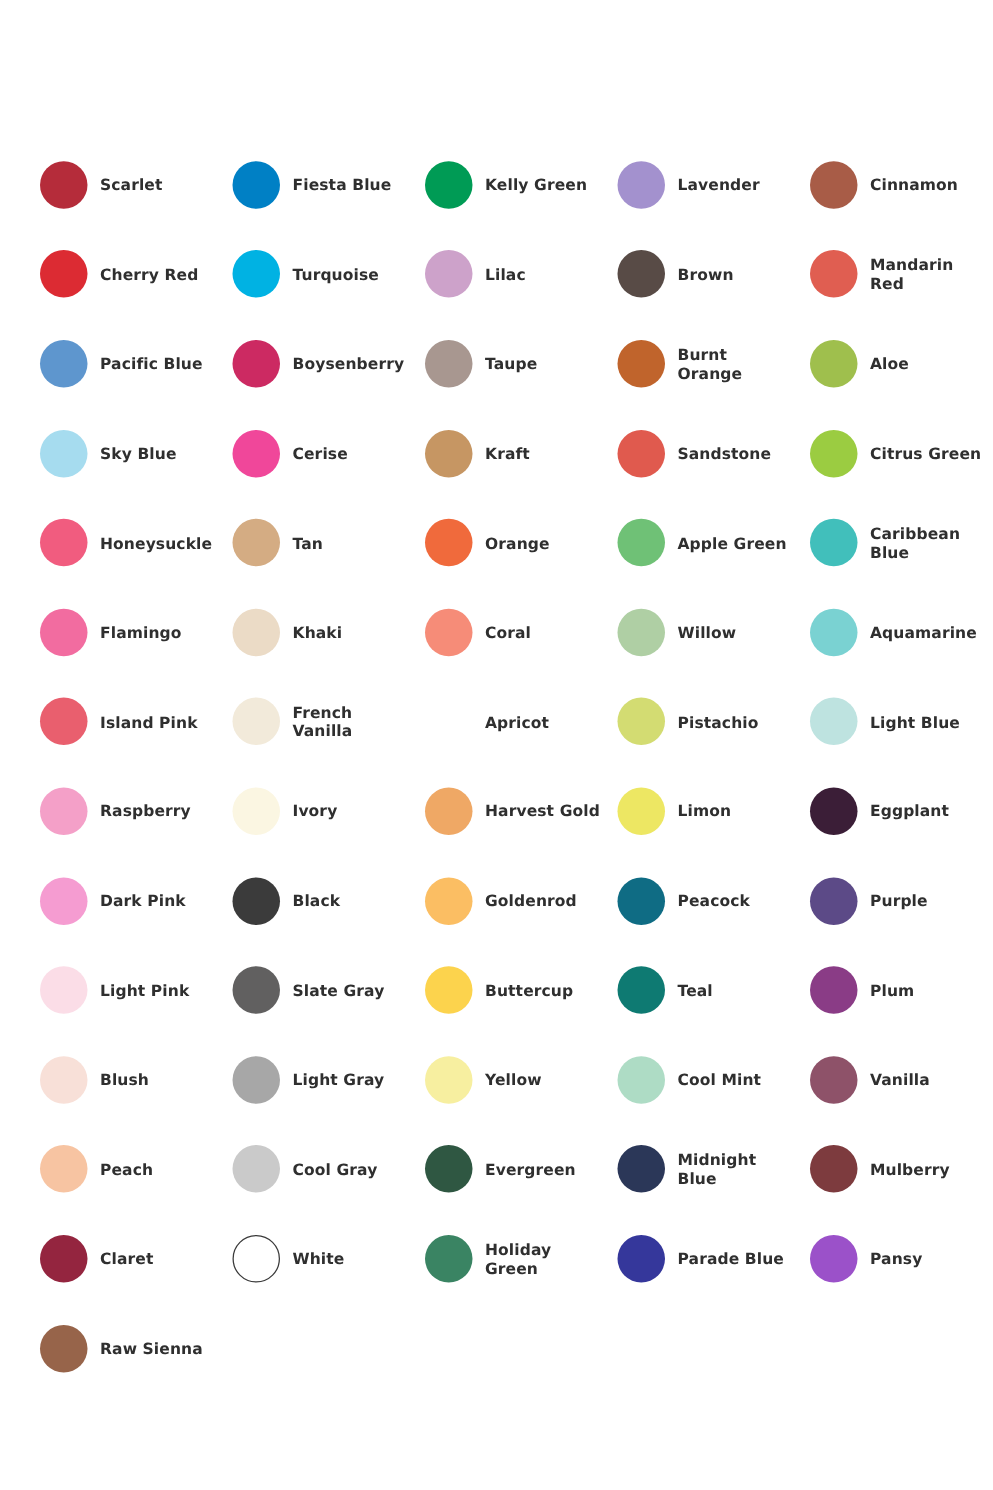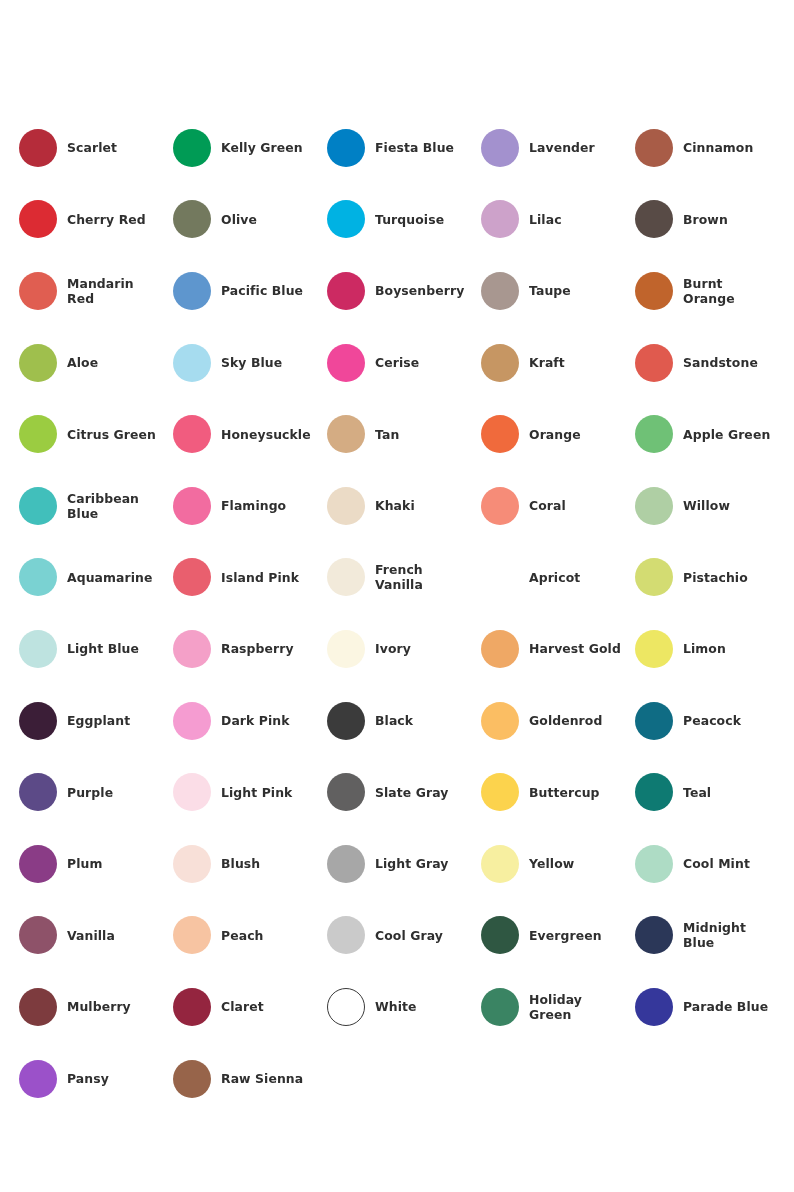--- a/index.html
+++ b/index.html
@@ -19,7 +19,7 @@
 
   #swatch-grid {
     position: absolute;
-    left: 19px;
+    left: 32px;
     top: 112px;
     width: 730px;
     display: grid;

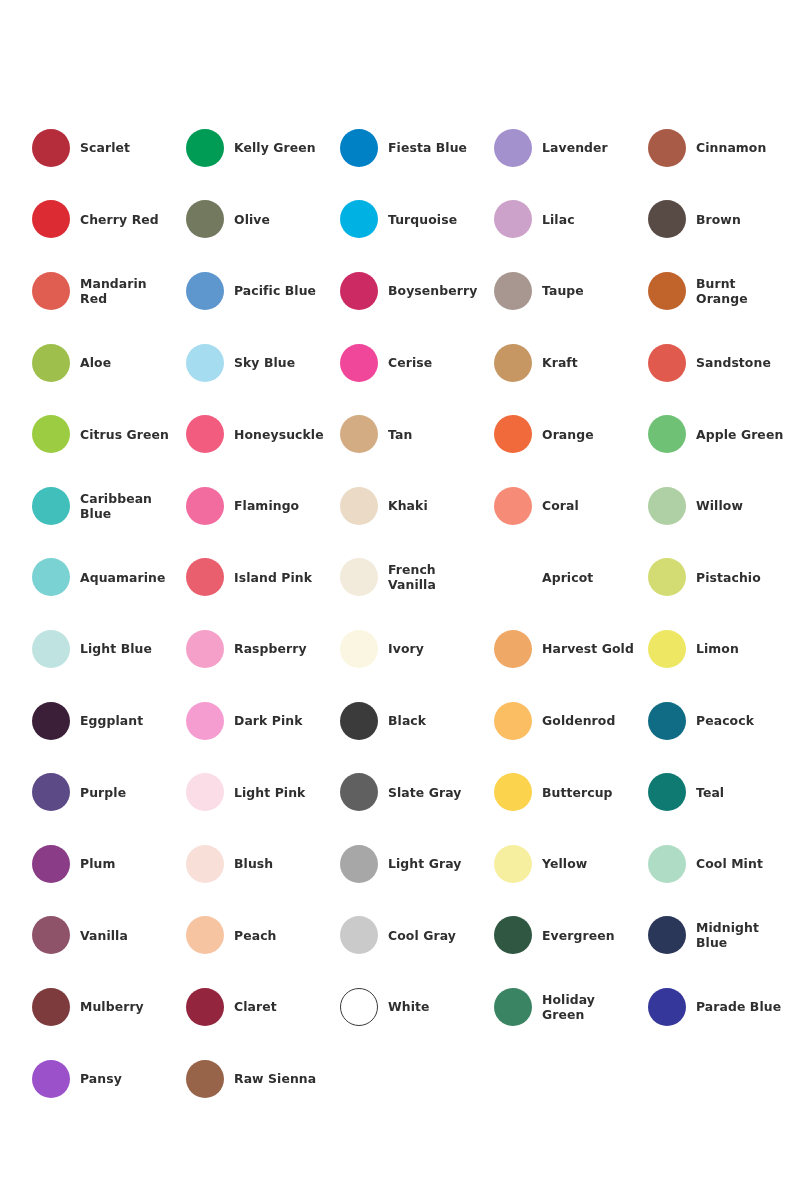--- a/index.html
+++ b/index.html
@@ -84,12 +84,12 @@
       <div class="swatch-label">Scarlet</div>
     </div>
     <div class="swatch-cell">
+      <div class="swatch-dot" style="background: rgb(0, 128, 197);"></div>
+      <div class="swatch-label">Fiesta Blue</div>
+    </div>
+    <div class="swatch-cell">
       <div class="swatch-dot" style="background: rgb(0, 155, 85);"></div>
       <div class="swatch-label">Kelly Green</div>
-    </div>
-    <div class="swatch-cell">
-      <div class="swatch-dot" style="background: rgb(0, 128, 197);"></div>
-      <div class="swatch-label">Fiesta Blue</div>
     </div>
     <div class="swatch-cell">
       <div class="swatch-dot" style="background: rgb(163, 145, 206);"></div>

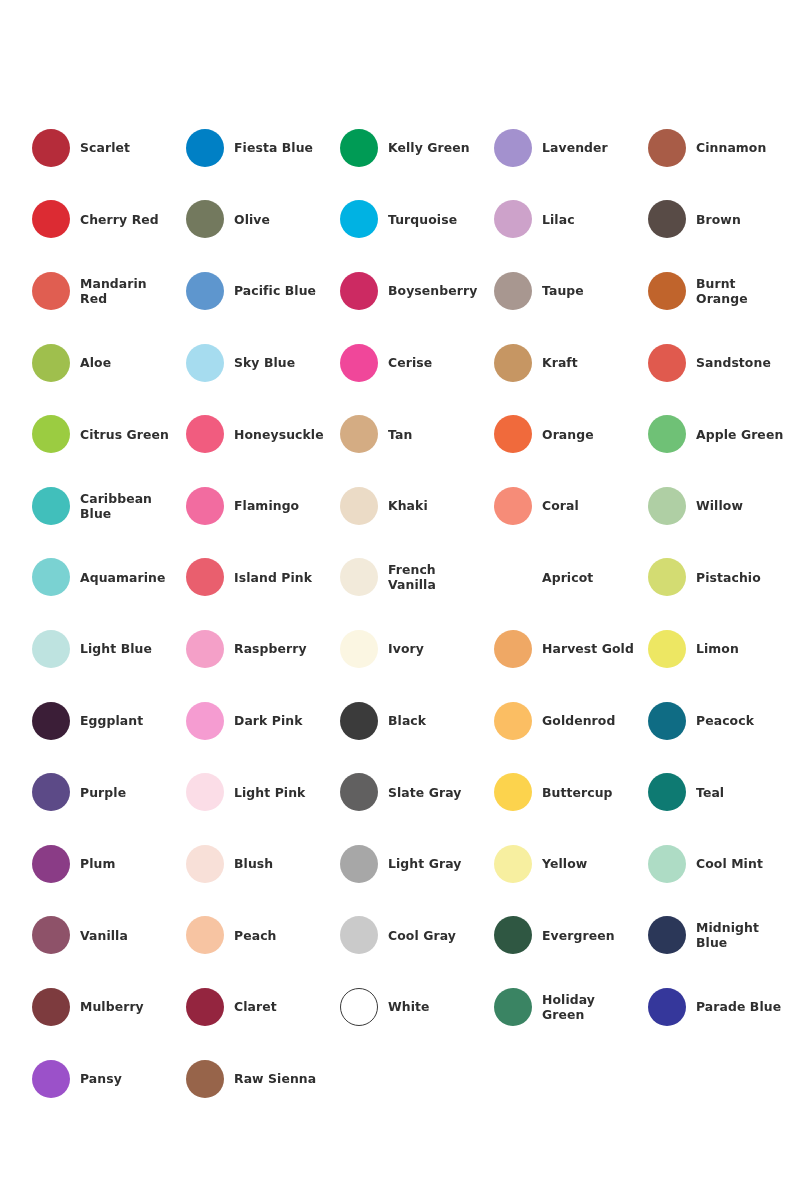--- a/index.html
+++ b/index.html
@@ -104,10 +104,6 @@
       <div class="swatch-label">Cherry Red</div>
     </div>
     <div class="swatch-cell">
-      <div class="swatch-dot" style="background: rgb(115, 121, 94);"></div>
-      <div class="swatch-label">Olive</div>
-    </div>
-    <div class="swatch-cell">
       <div class="swatch-dot" style="background: rgb(0, 178, 227);"></div>
       <div class="swatch-label">Turquoise</div>
     </div>

